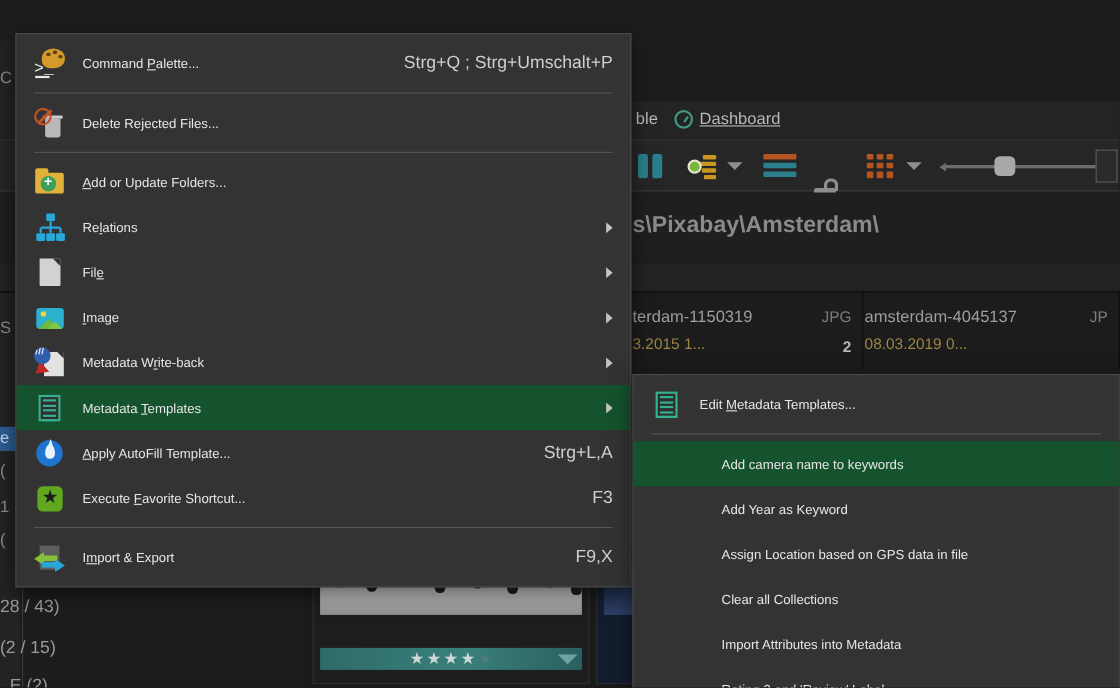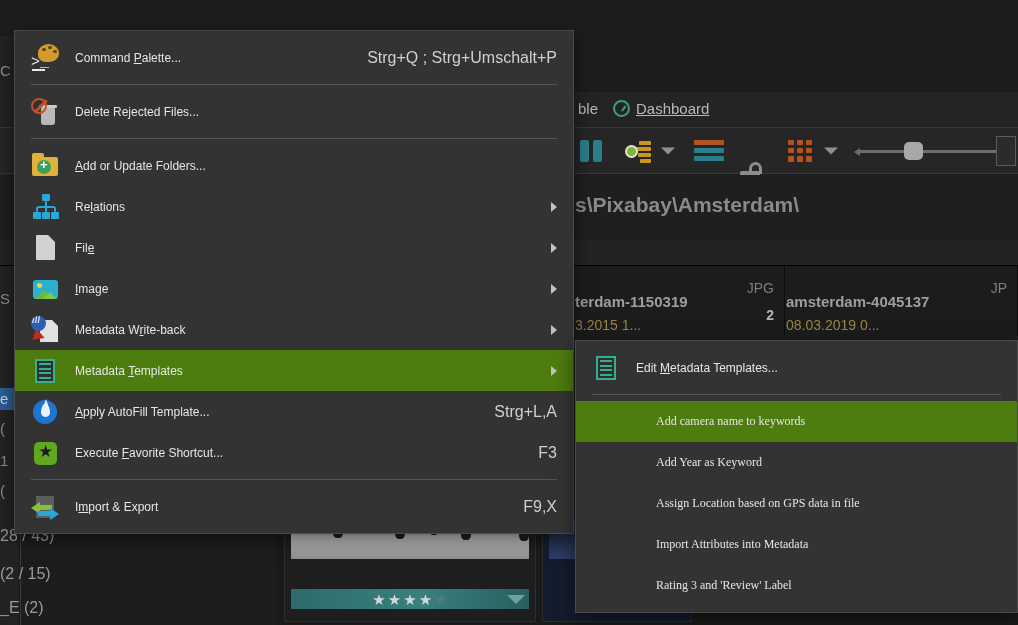--- a/index.html
+++ b/index.html
@@ -90,7 +90,7 @@
     position:absolute; top:0; height:70px; border-right:1px solid #0c0c0c;
     padding:14px 10px 0 0; background:#1c1c1c;
   }
-  .fcard .fname { color:#9e9e9e; font-size:15px; font-weight:bold; white-space:nowrap;margin-top:13px; }
+  .fcard .fname { color:#9e9e9e; font-size:15px; font-weight:normal; white-space:nowrap; }
   .fcard .fext { color:#7d7d7d; font-size:14px; position:absolute; right:10px; top:14px; }
   .fcard .fdate { color:#9a8545; font-size:14px; margin-top:7px; white-space:nowrap; }
   .fcard .fnum { color:#b5b5b5; font-size:14px; position:absolute; right:10px; top:41px; font-weight:bold; }

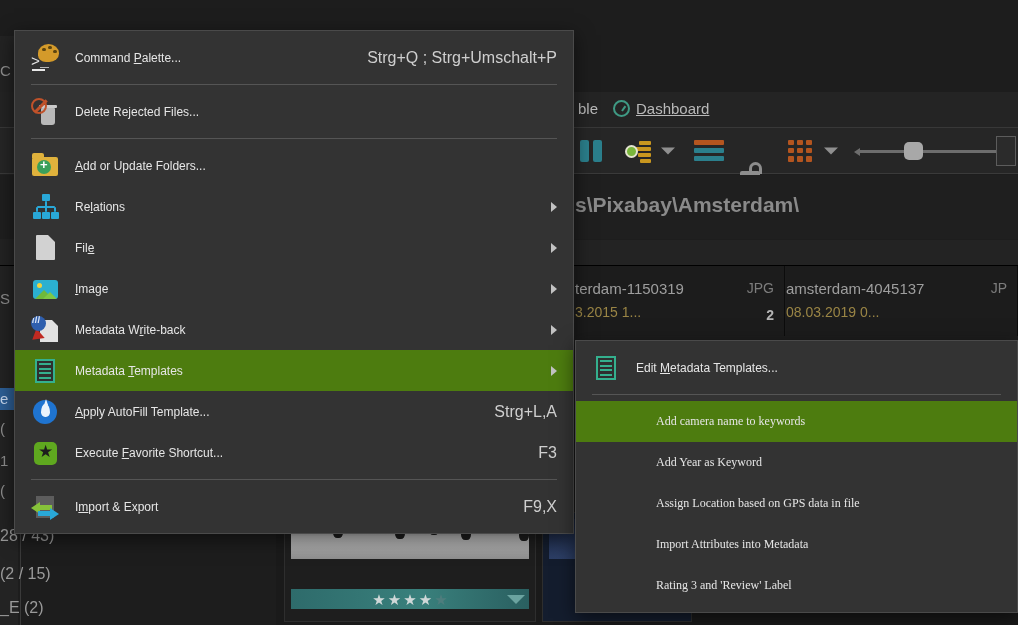--- a/index.html
+++ b/index.html
@@ -154,7 +154,7 @@
     position:relative; display:flex; align-items:center; height:41px;
     padding:0 16px 0 0; cursor:default;
   }
-  .menu-row.hl { background:#4d7c0f; }
+  .menu-row.hl { background:#14532d; }
   .menu-icon {
     width:60px; min-width:60px; height:41px; display:flex; align-items:center; justify-content:center;
   }

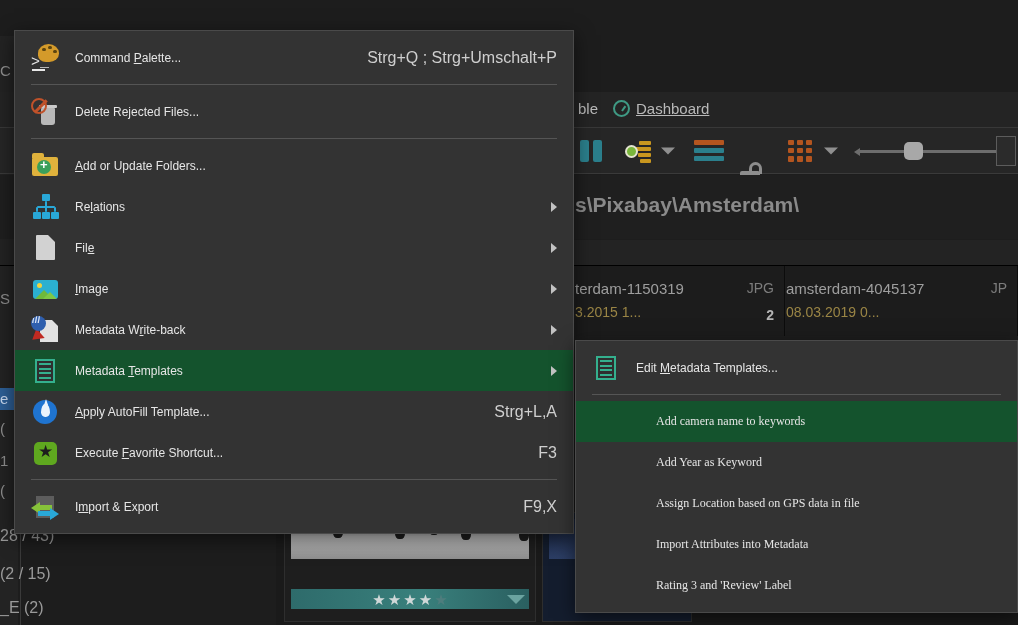--- a/index.html
+++ b/index.html
@@ -166,7 +166,7 @@
     border-top:5px solid transparent; border-bottom:5px solid transparent; border-left:6px solid #c2c2c2;
   }
   .menu-sep { height:1px; background:#555555; margin:6px 16px 6px 16px; }
-  .menu-row.noicon .menu-label { padding-left:20px;font-family:Liberation Serif, serif; }
+  .menu-row.noicon .menu-label { padding-left:20px; }
 
   
   .mi { position:relative; width:28px; height:28px; }

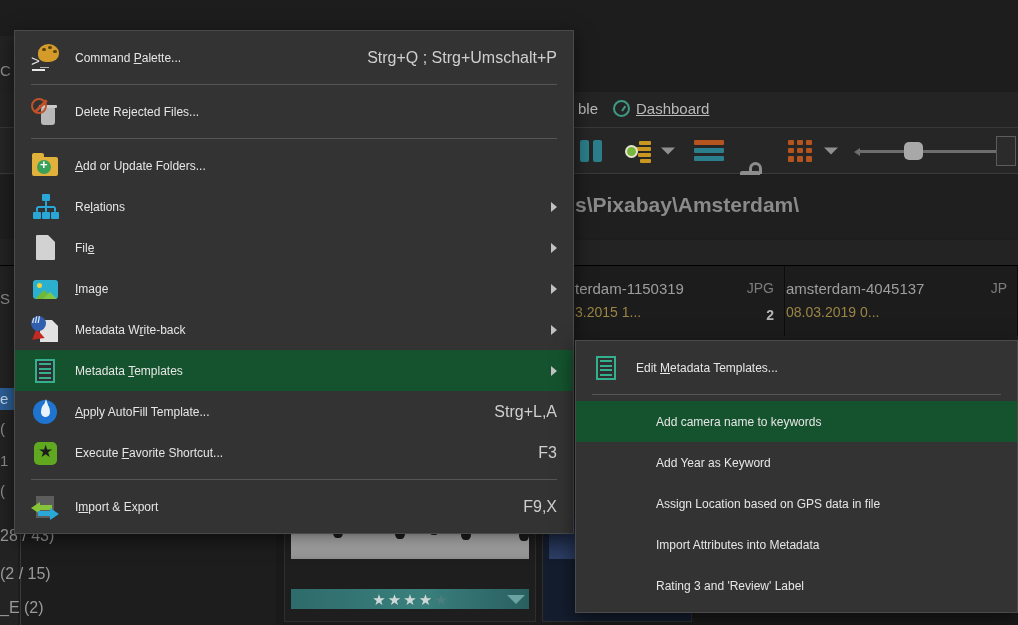--- a/index.html
+++ b/index.html
@@ -101,7 +101,7 @@
   .side-sel { position:absolute; left:0; width:18px; height:22px; background:#2d5f96; }
   .side-div { position:absolute; left:20px; width:1px; height:589px; top:36px; background:#3a3a3a; }
 
-  .botlabels { position:absolute; left:0; bottom:16px; width:280px; height:110px;text-align:center; }
+  .botlabels { position:absolute; left:0; bottom:0; width:280px; height:110px;text-align:center; }
   .botlabels div { position:absolute; color:#9a9a9a; font-size:16px; white-space:nowrap; }
 
   

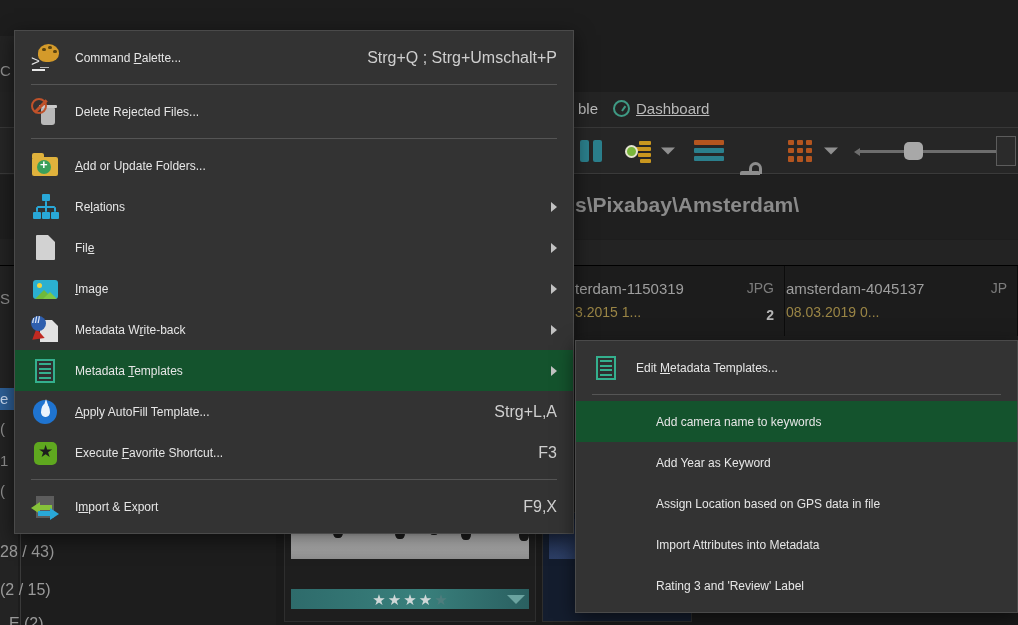--- a/index.html
+++ b/index.html
@@ -567,6 +567,10 @@
       <span class="menu-label">Assign Location based on GPS data in file</span>
     </div>
 
+    <div class="menu-row noicon">
+      <span class="menu-icon"></span>
+      <span class="menu-label">Clear all Collections</span>
+    </div>
 
     <div class="menu-row noicon">
       <span class="menu-icon"></span>

